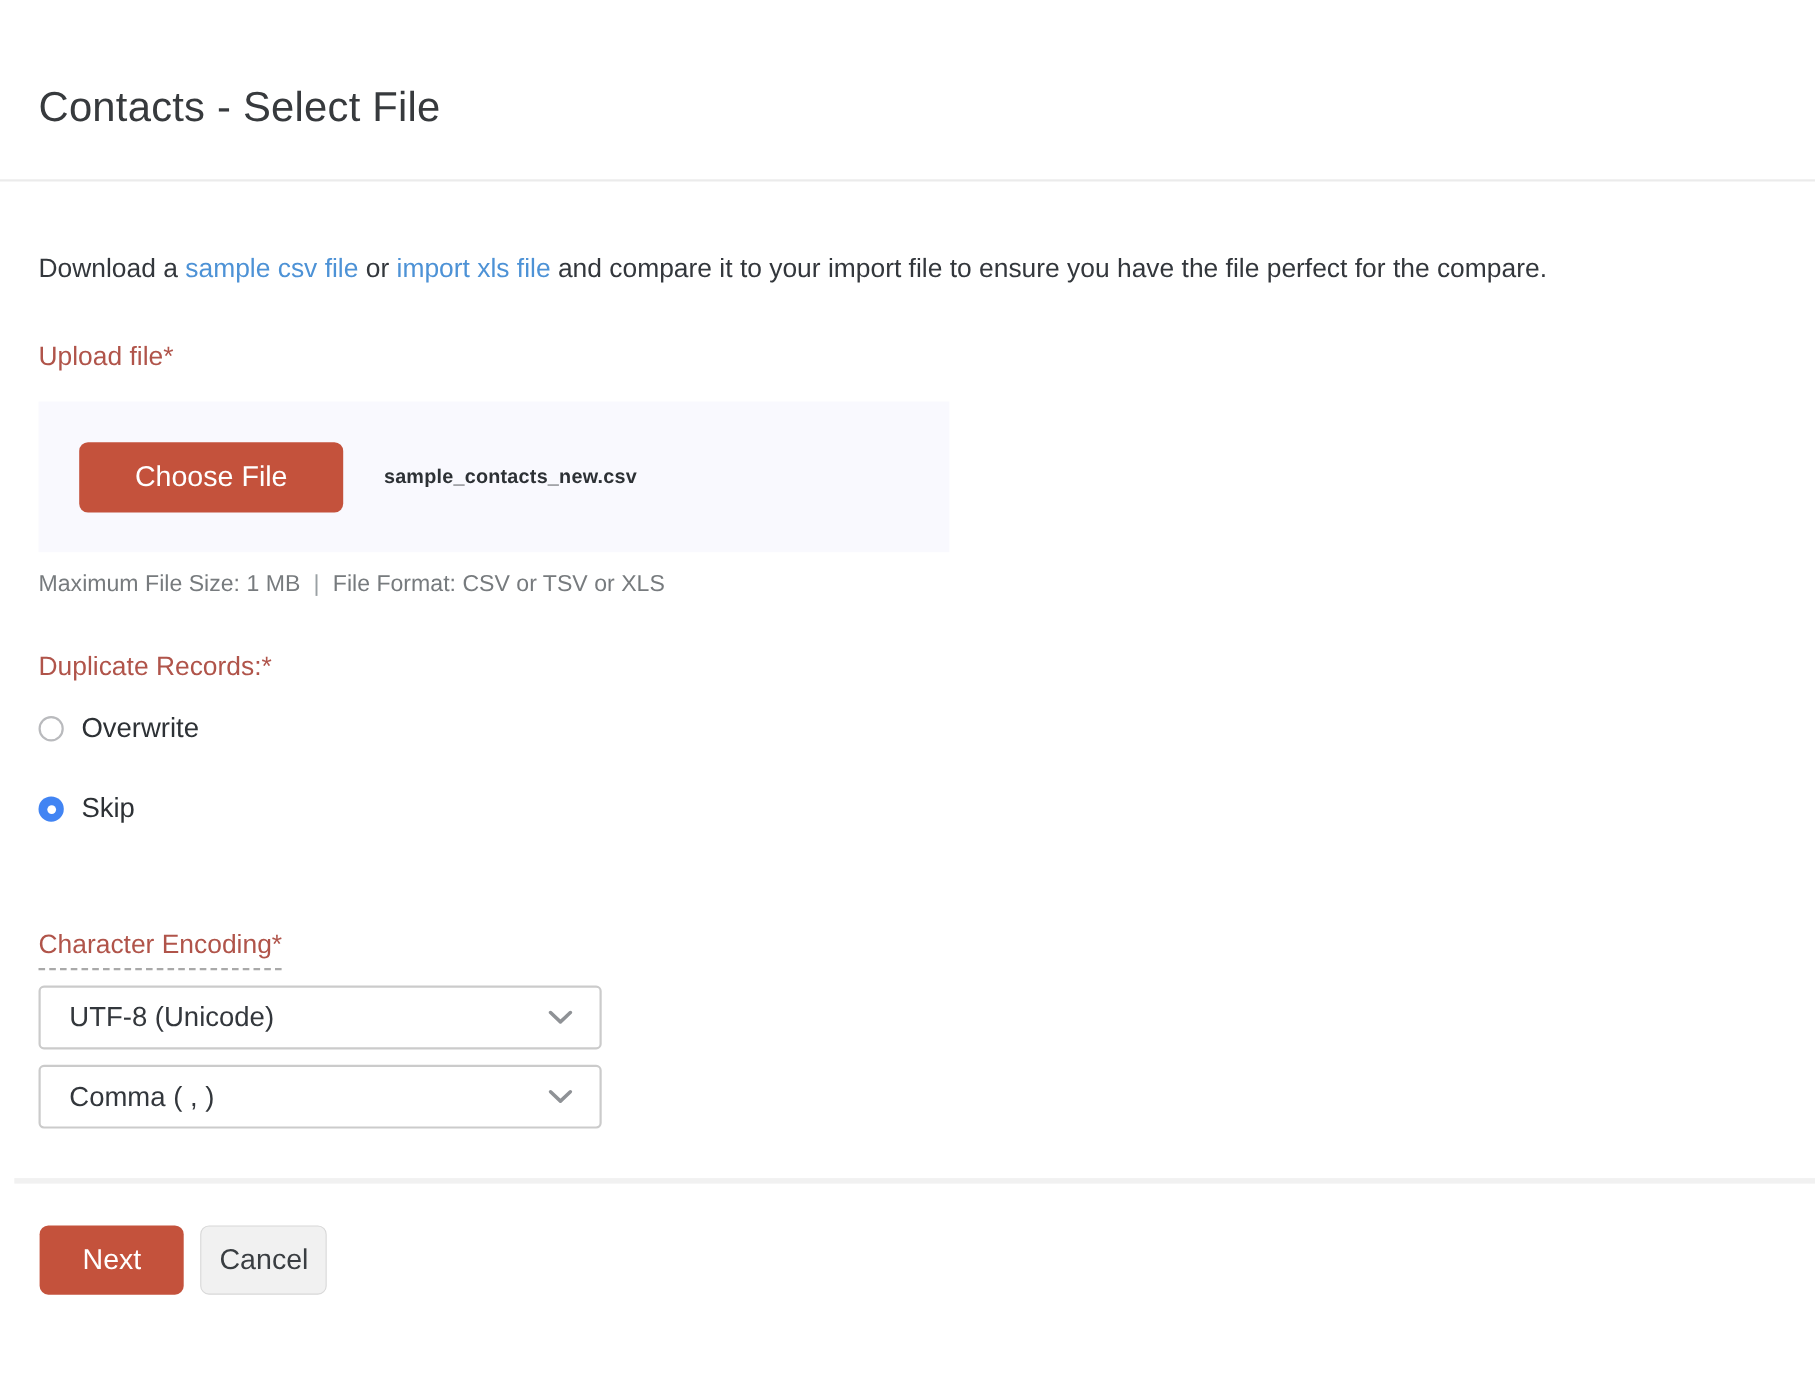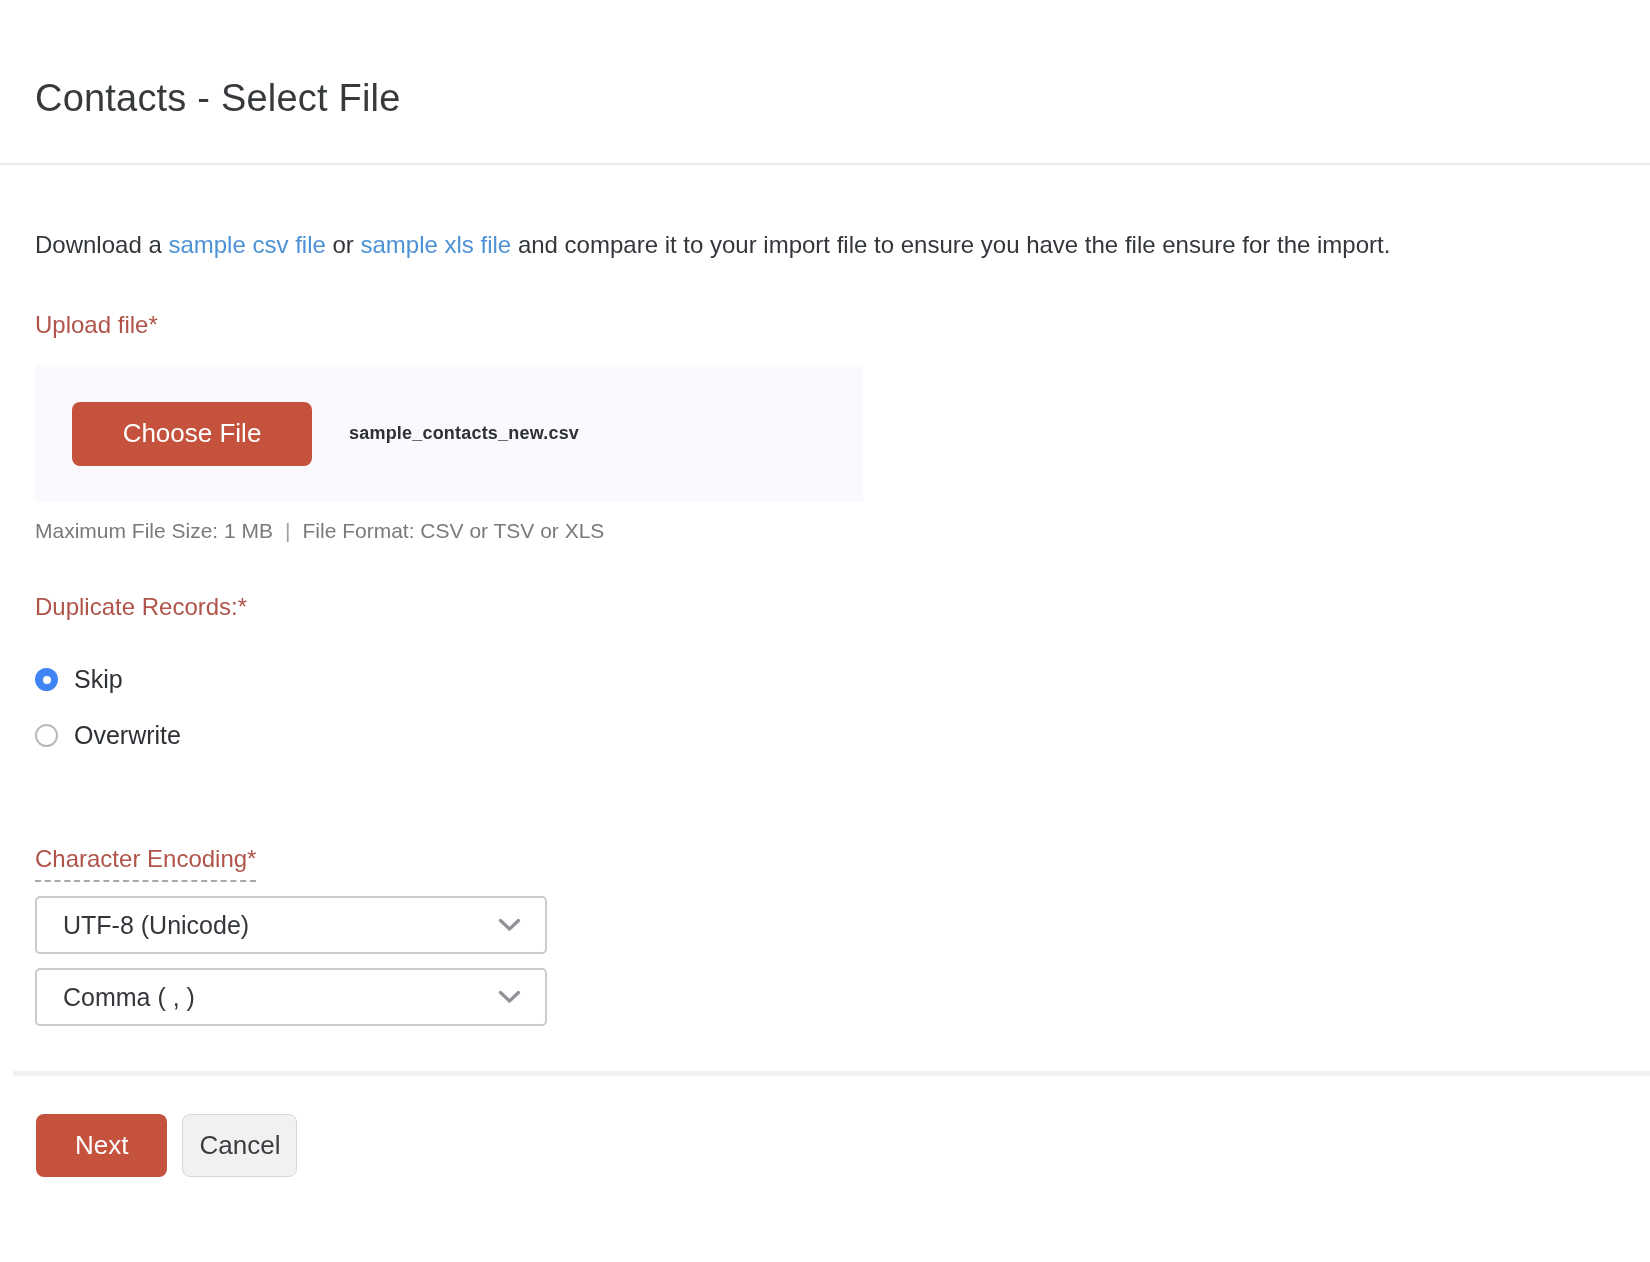--- a/index.html
+++ b/index.html
@@ -200,7 +200,7 @@
 
   <main class="content">
 
-    <p class="intro"><span>Download a </span><a href="#">sample csv file</a><span> or </span><a href="#">sample xls file</a><span> and compare it to your import file to ensure you have the file ensure for the import.</span></p>
+    <p class="intro"><span>Download a </span><a href="#">sample csv file</a><span> or </span><a href="#">import xls file</a><span> and compare it to your import file to ensure you have the file ensure for the import.</span></p>
 
     <div class="field-label label-row">Upload file*</div>
 

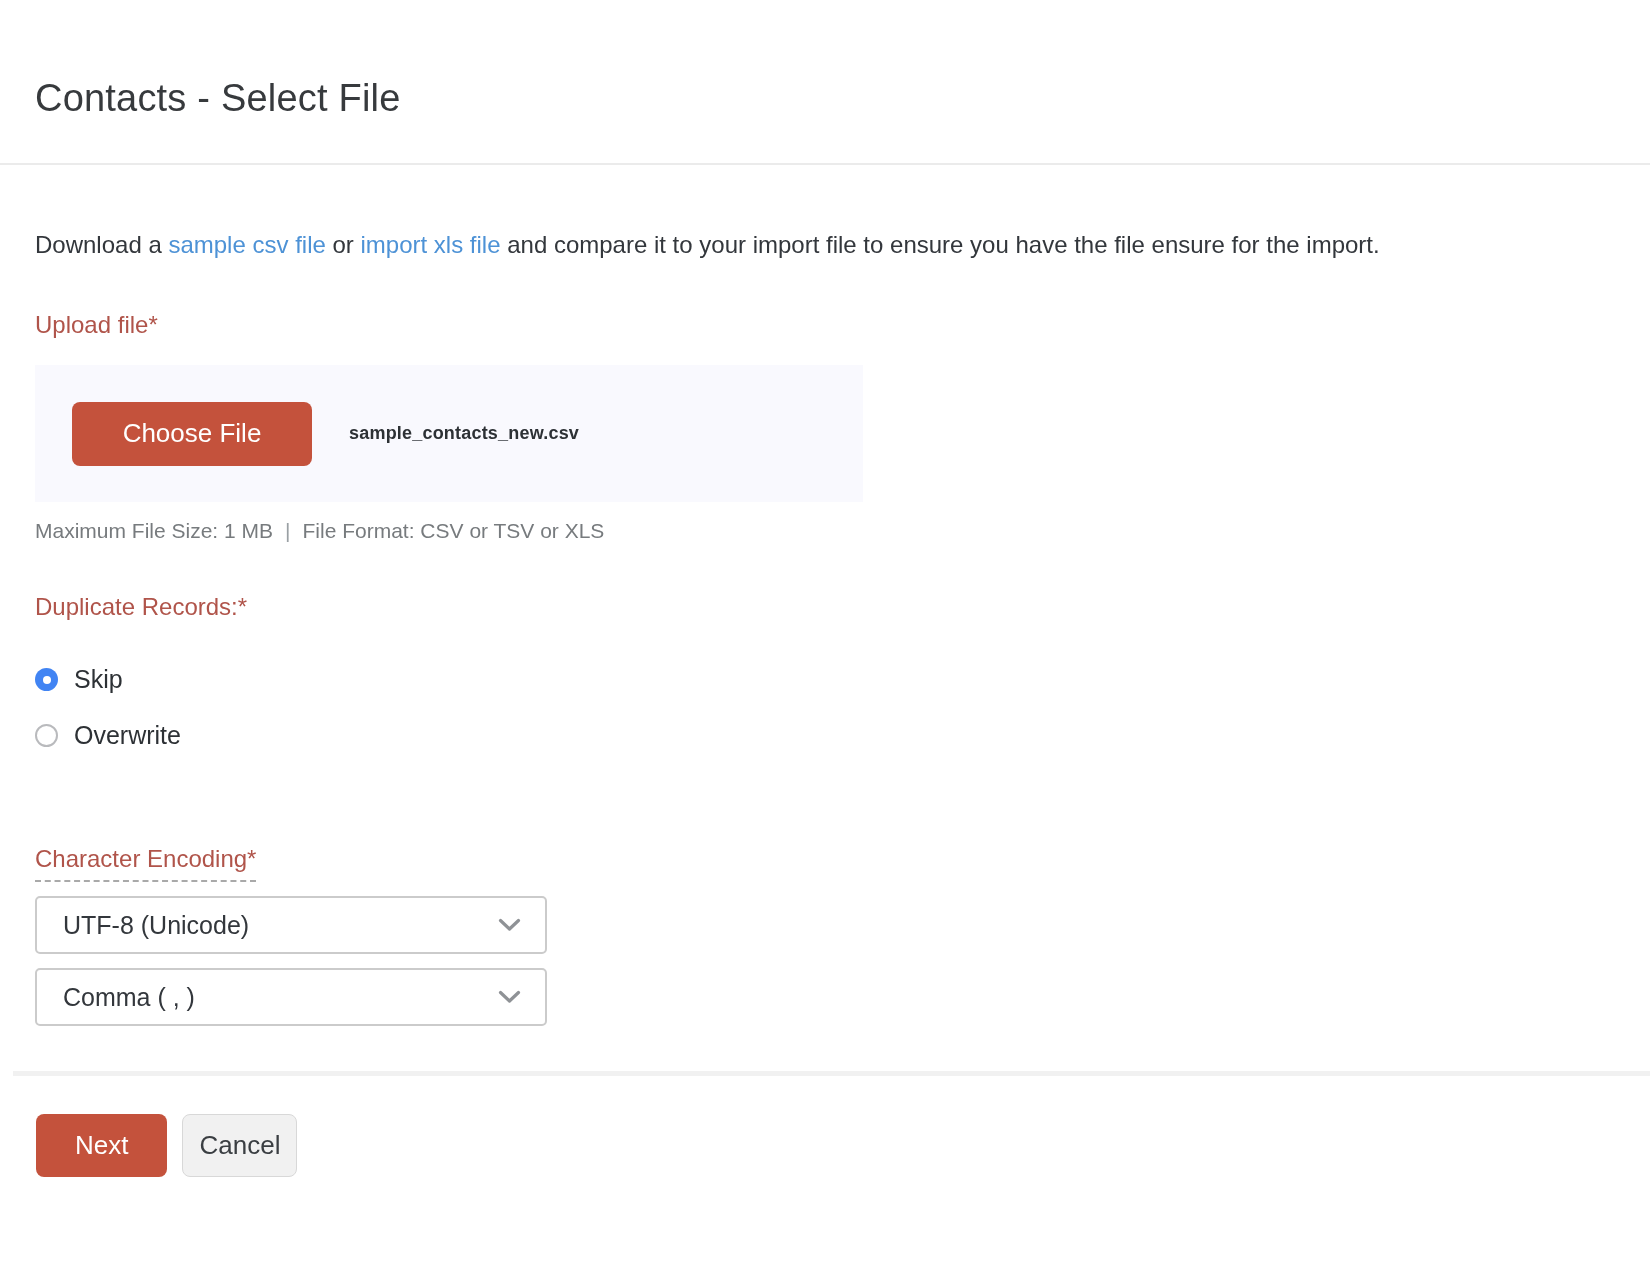--- a/index.html
+++ b/index.html
@@ -200,7 +200,7 @@
 
   <main class="content">
 
-    <p class="intro"><span>Download a </span><a href="#">sample csv file</a><span> or </span><a href="#">import xls file</a><span> and compare it to your import file to ensure you have the file ensure for the import.</span></p>
+    <p class="intro"><span>Download a </span><a href="#">sample csv file</a><span> or </span><a href="#">import xls file</a><span> and compare it to your import file to ensure you have the file perfect for the compare.</span></p>
 
     <div class="field-label label-row">Upload file*</div>
 

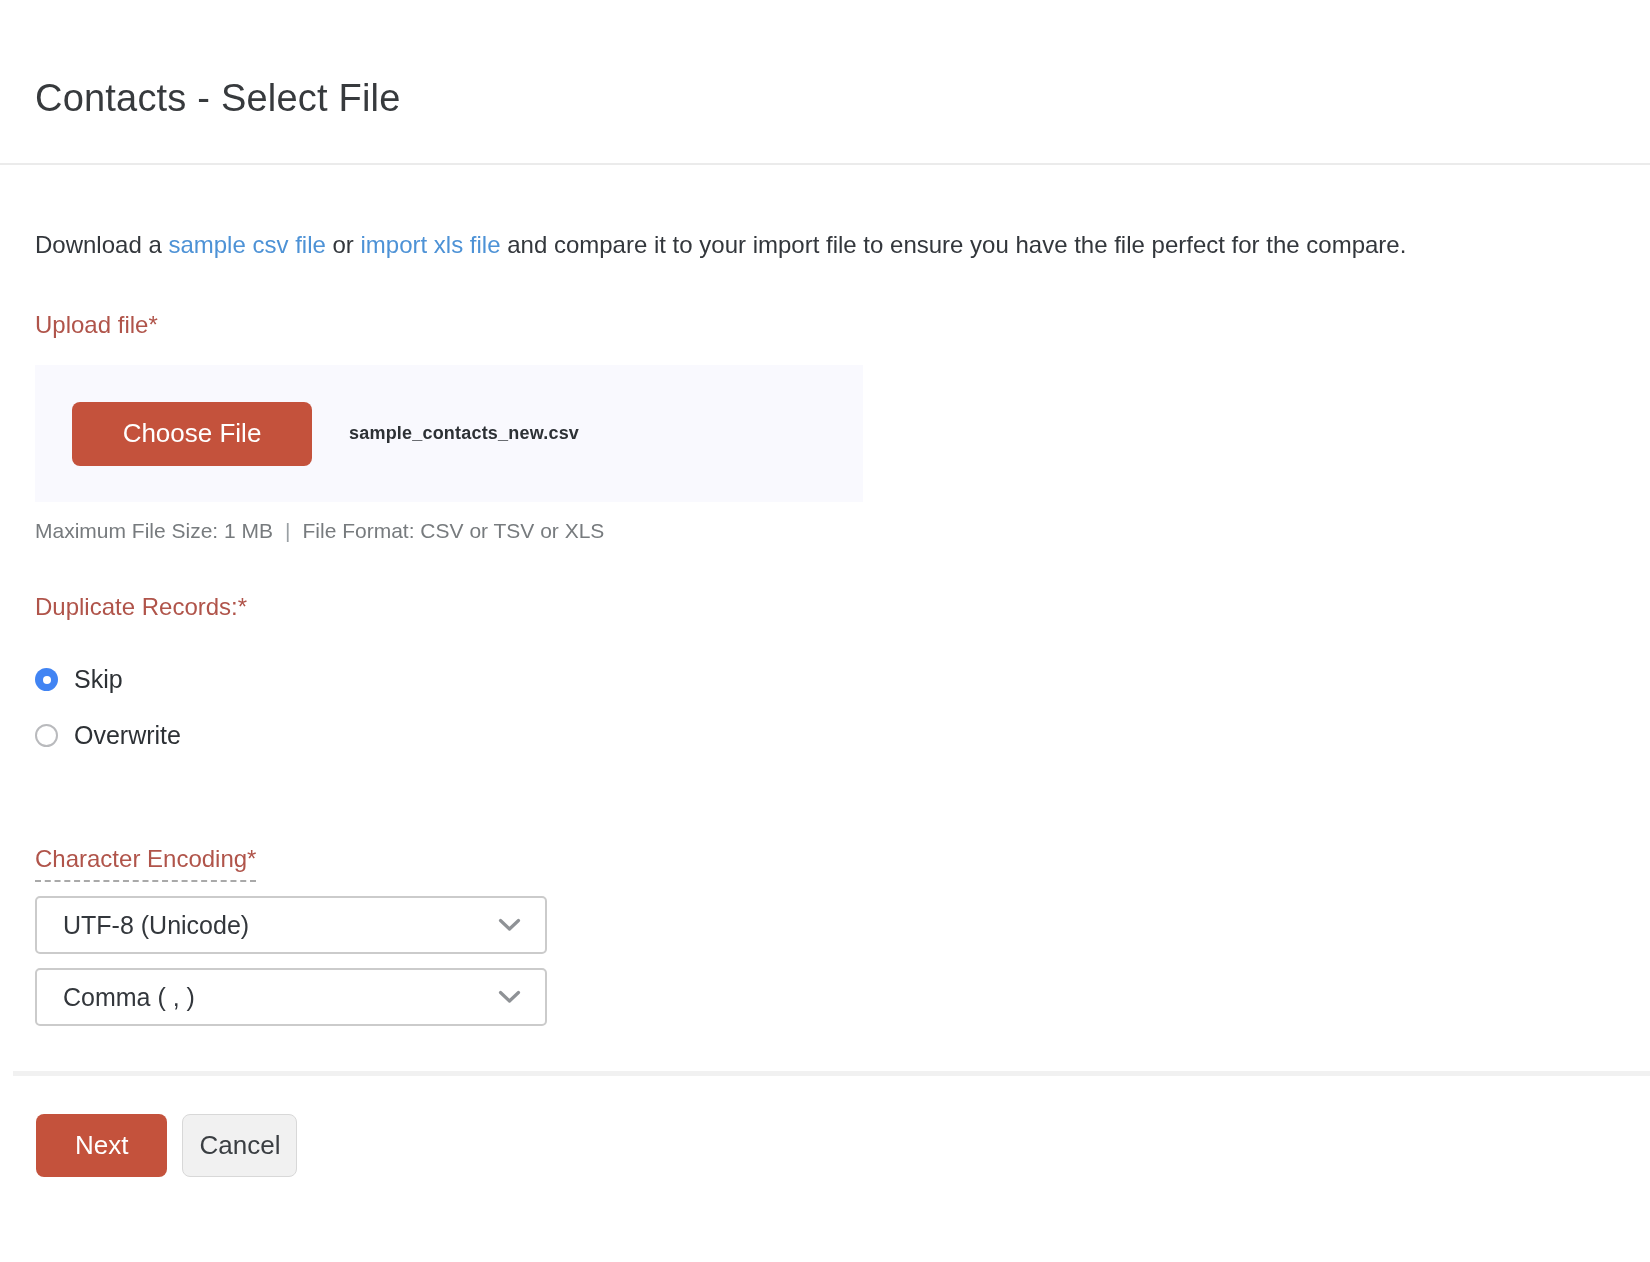--- a/index.html
+++ b/index.html
@@ -213,14 +213,14 @@
 
     <div class="field-label dup-label">Duplicate Records:*</div>
 
+    <div class="radio-row second">
+      <span class="radio-circle unselected"></span>
+      <span class="radio-label">Overwrite</span>
+    </div>
+
     <div class="radio-row first">
       <span class="radio-circle selected"></span>
       <span class="radio-label">Skip</span>
-    </div>
-
-    <div class="radio-row second">
-      <span class="radio-circle unselected"></span>
-      <span class="radio-label">Overwrite</span>
     </div>
 
     <div class="enc-label">

